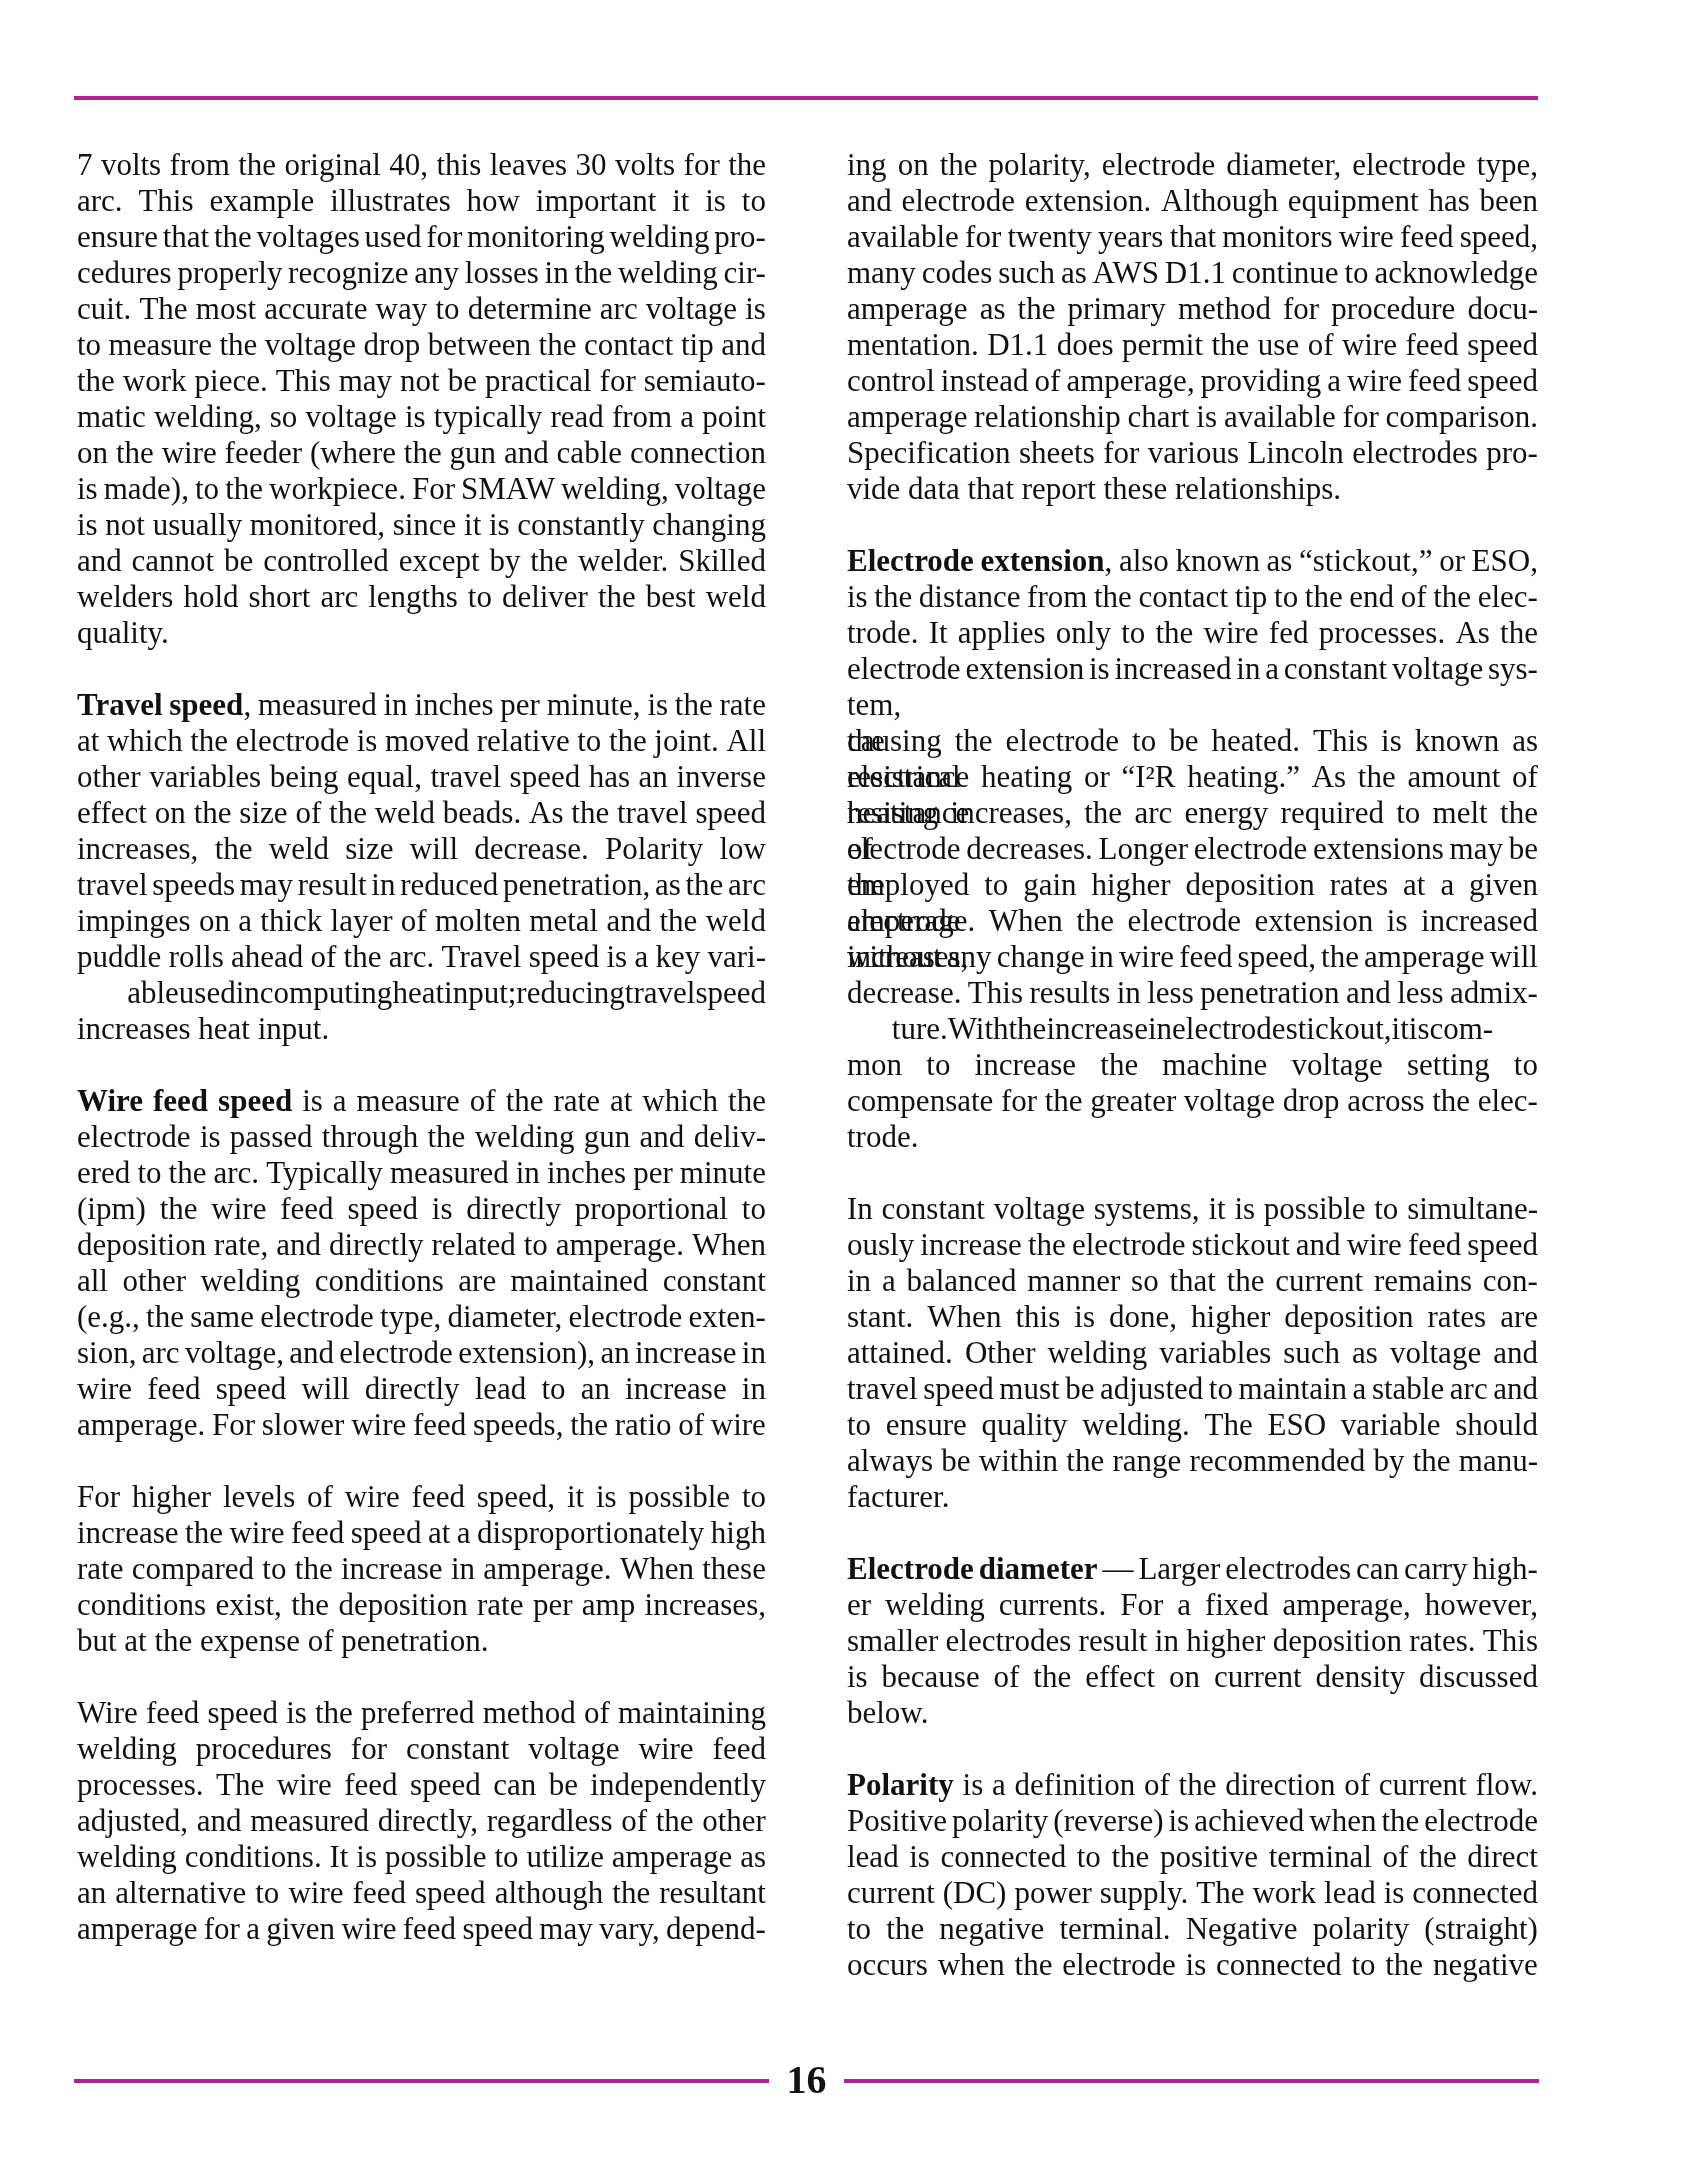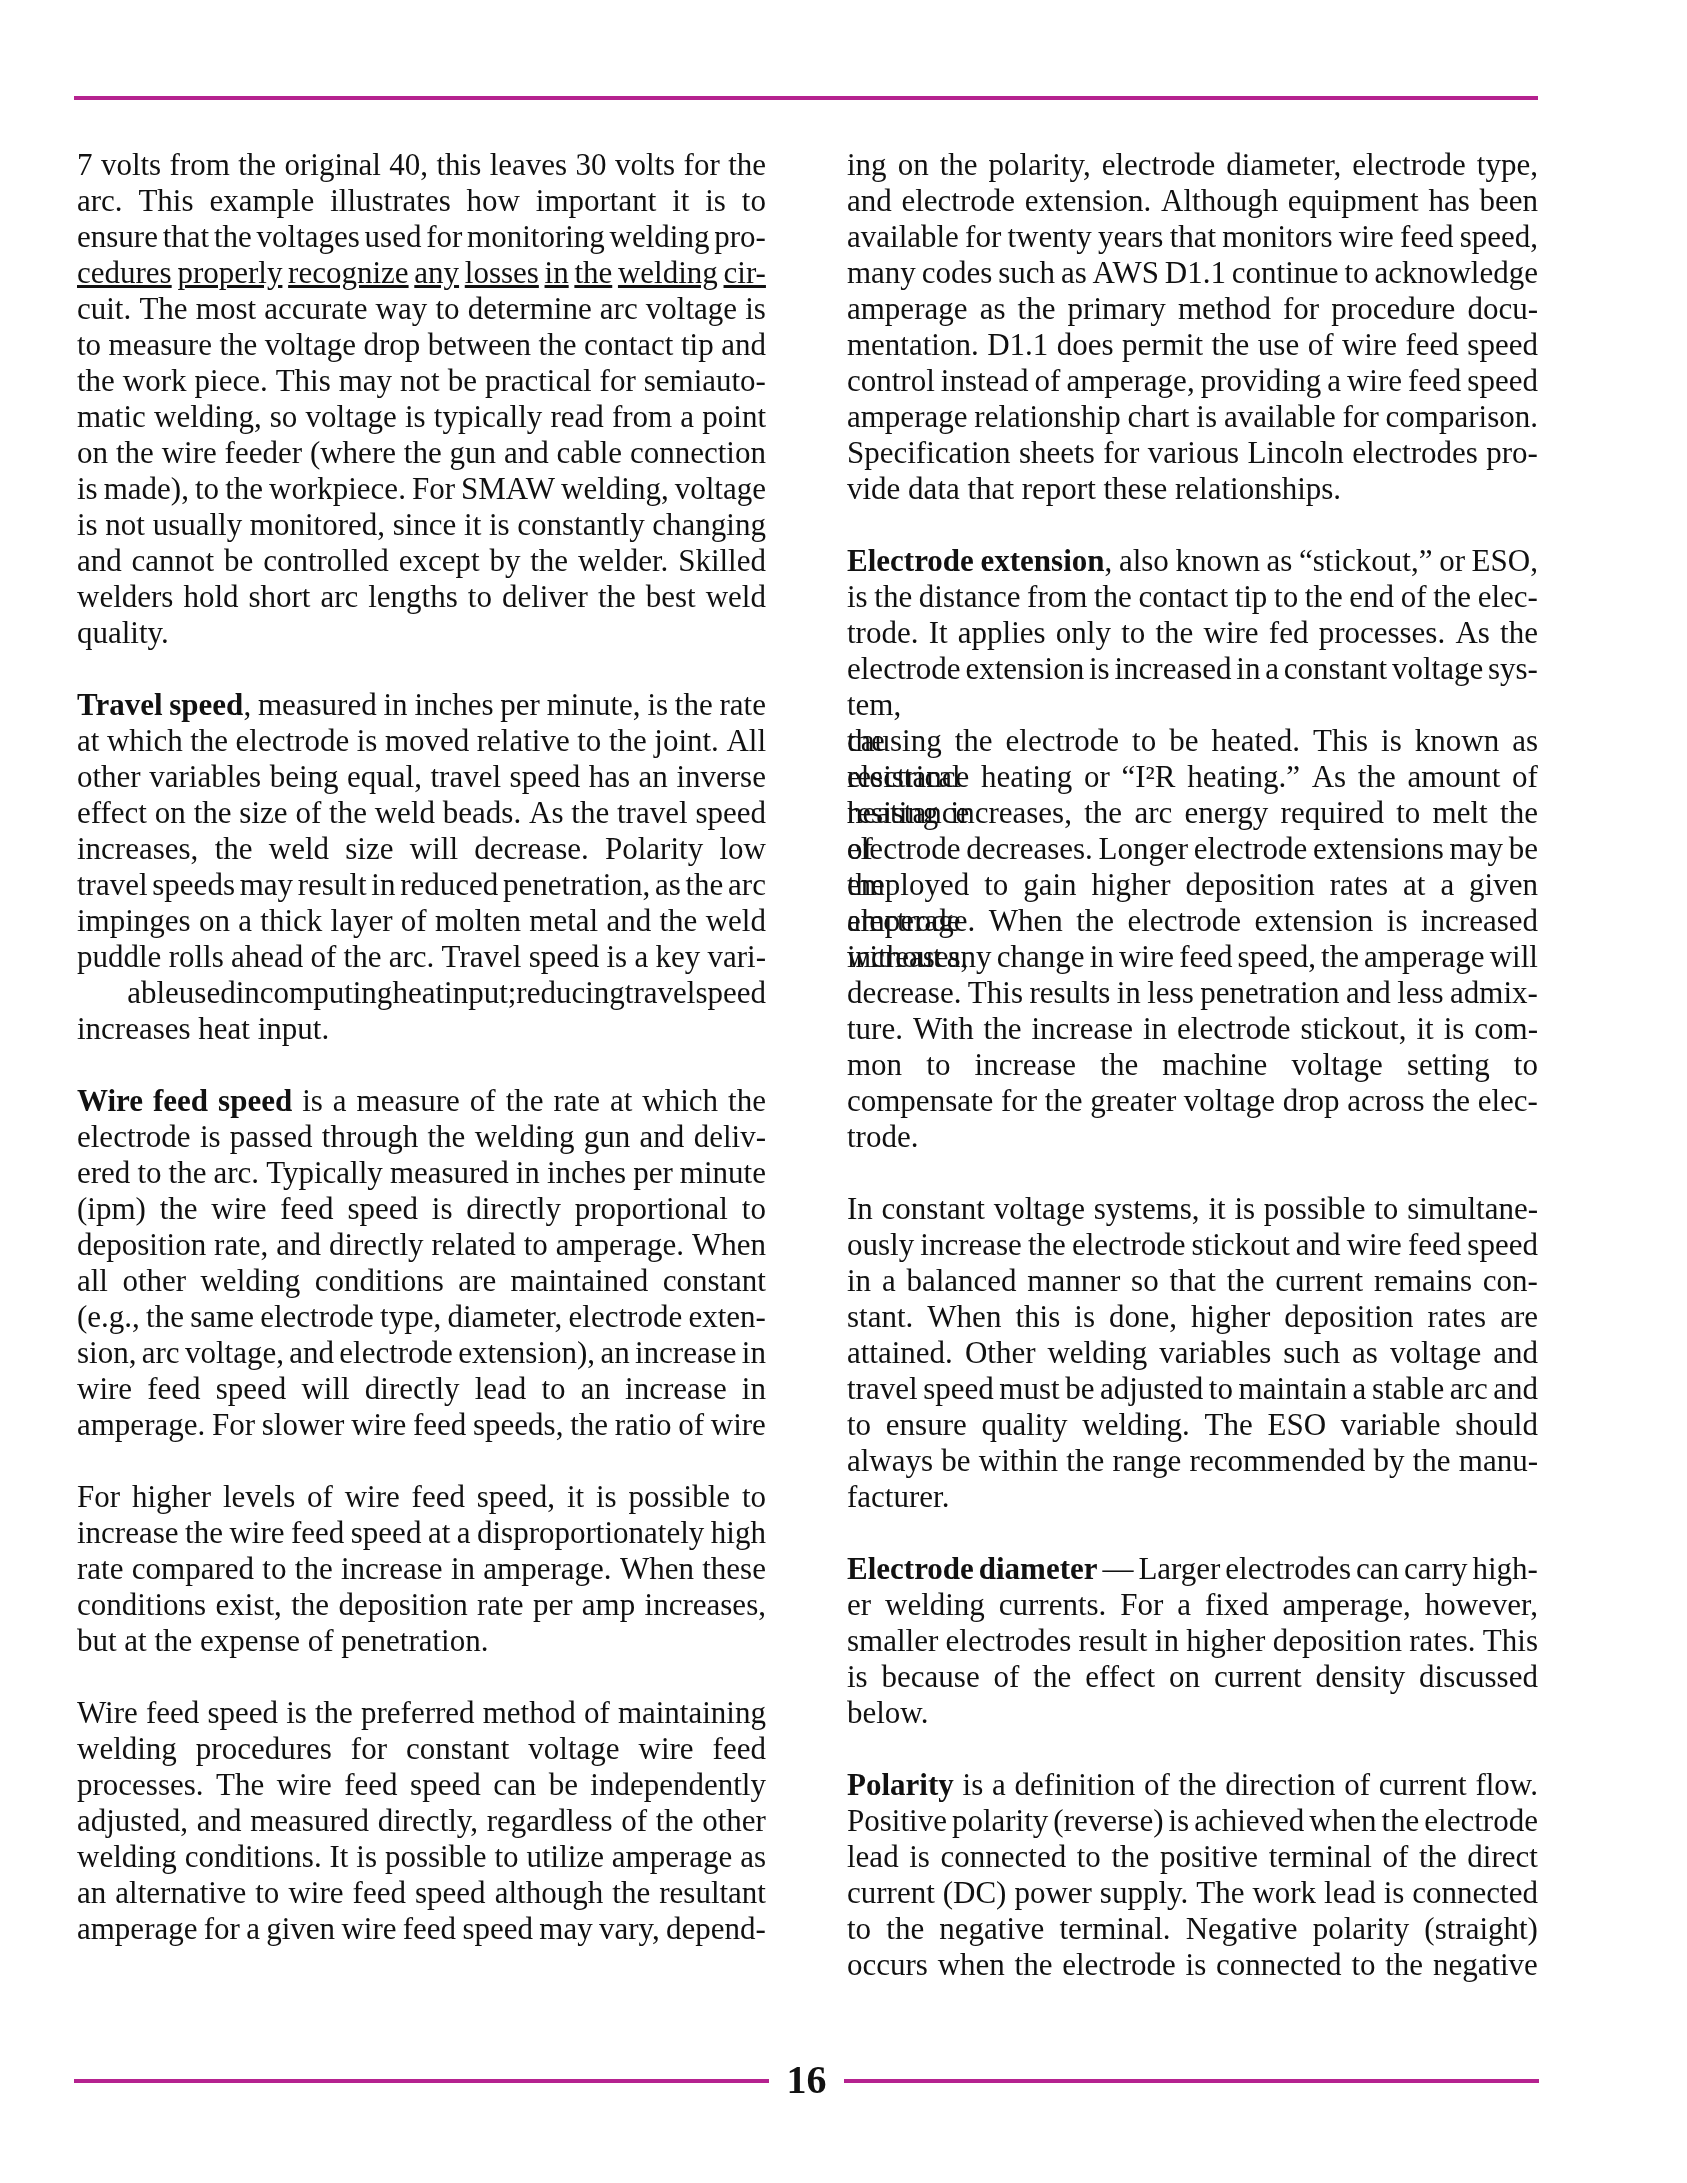--- a/index.html
+++ b/index.html
@@ -62,7 +62,7 @@
         <span>welding</span>
         <span>pro-</span>
       </span>
-      <span class="line" style="white-space: normal; display: flex; justify-content: space-between; align-items: baseline; text-decoration: underline;">
+      <span class="line" style="white-space: normal; display: flex; justify-content: space-between; align-items: baseline;">
         <span>cedures</span>
         <span>properly</span>
         <span>recognize</span>

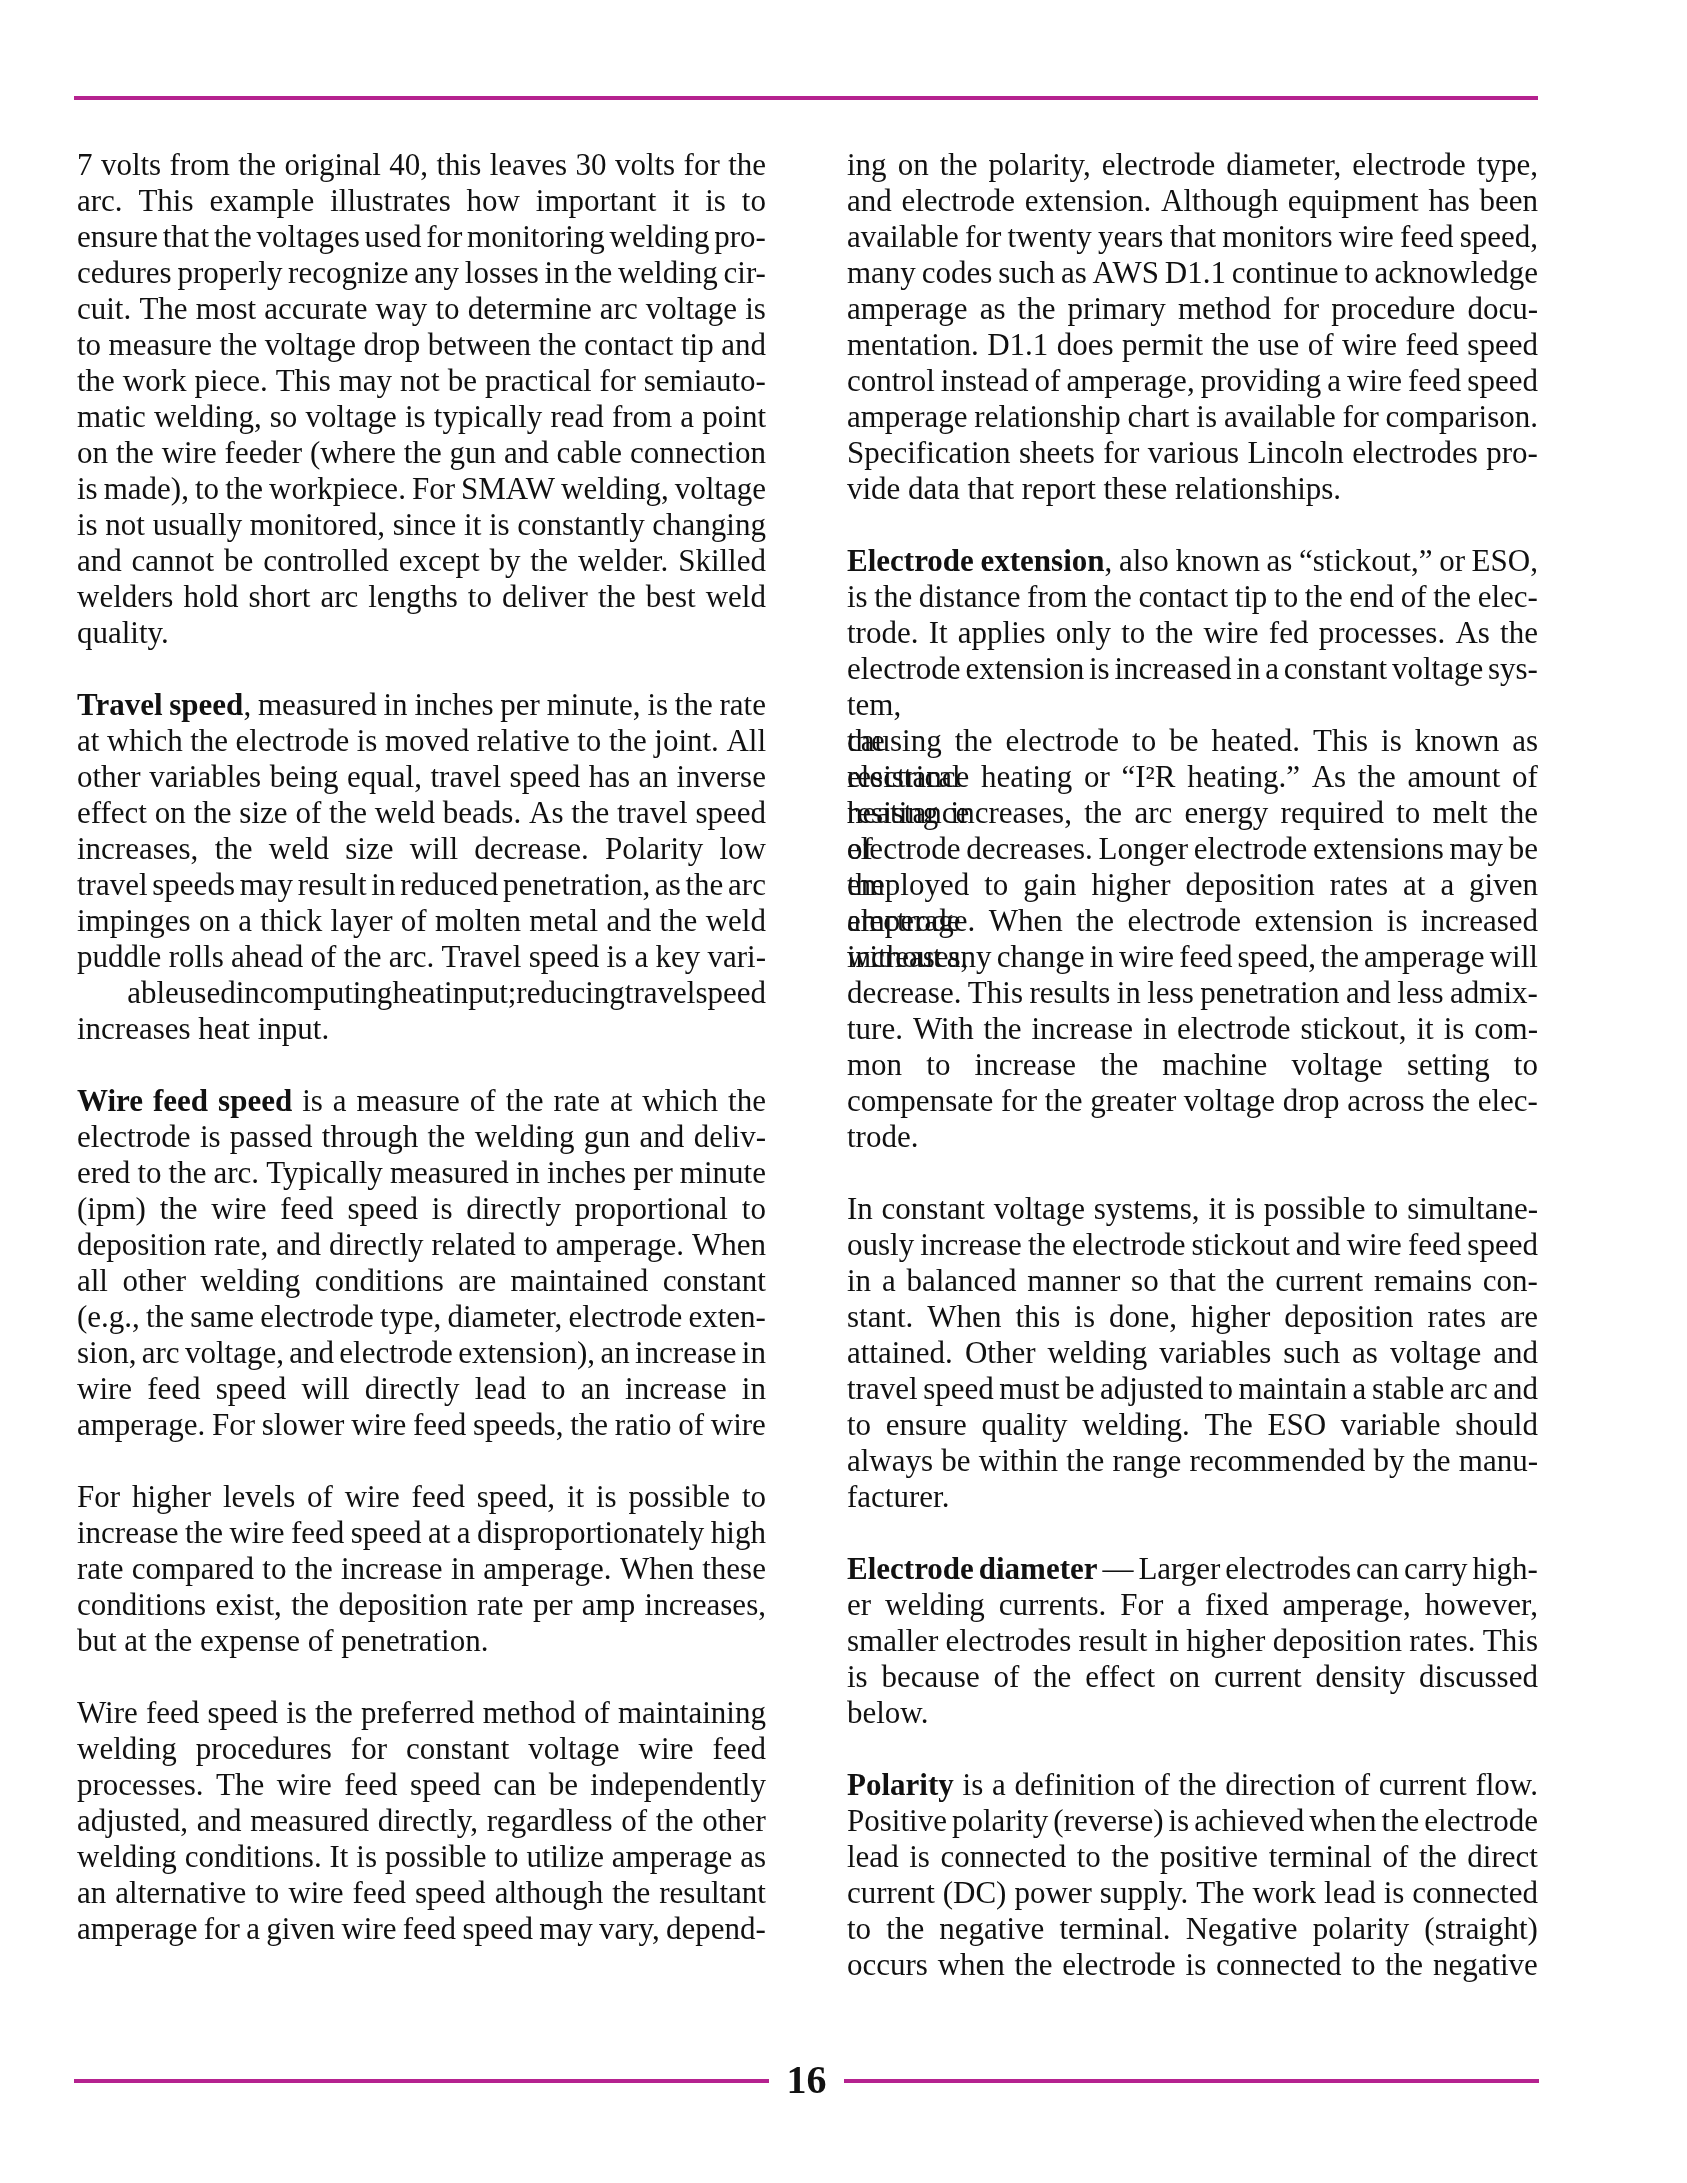--- a/index.html
+++ b/index.html
@@ -774,7 +774,7 @@
         <span>less</span>
         <span>admix-</span>
       </span>
-      <span class="line" style="white-space: normal; display: flex; justify-content: space-between; align-items: baseline;">
+      <span class="line" style="white-space: normal; display: flex; justify-content: center; align-items: baseline;">
         <span>ture.</span>
         <span>With</span>
         <span>the</span>

